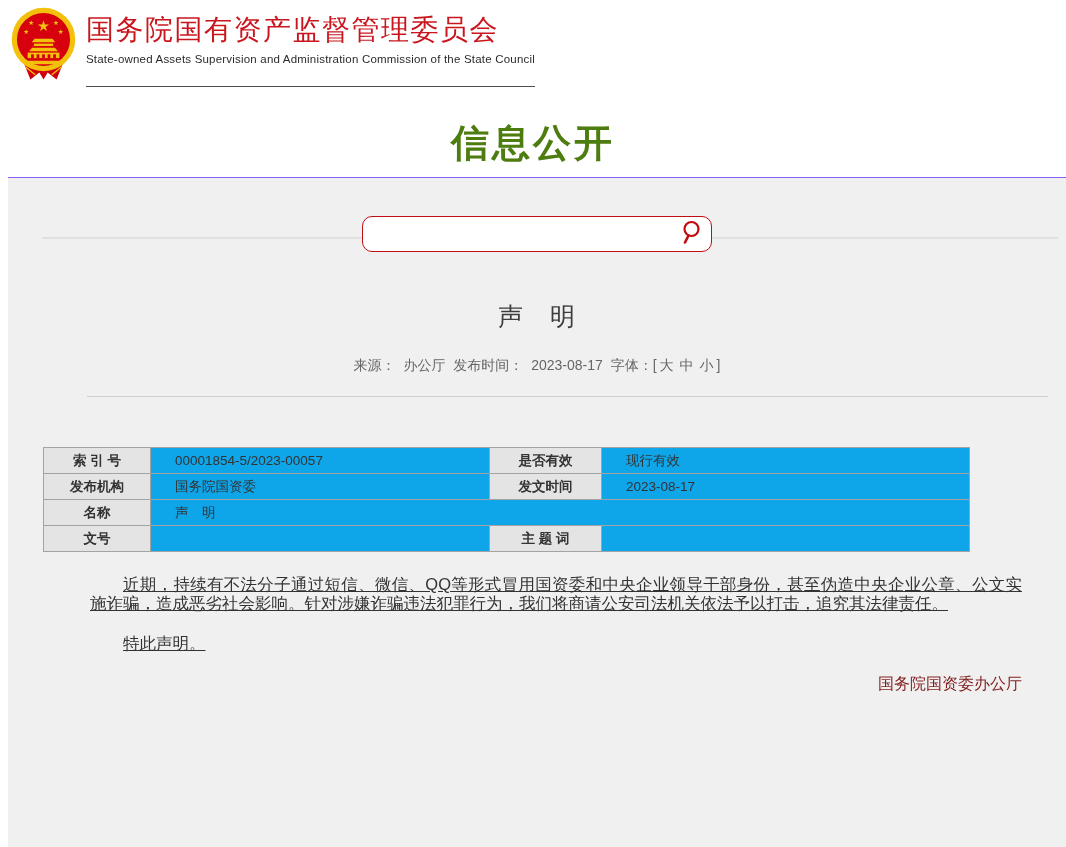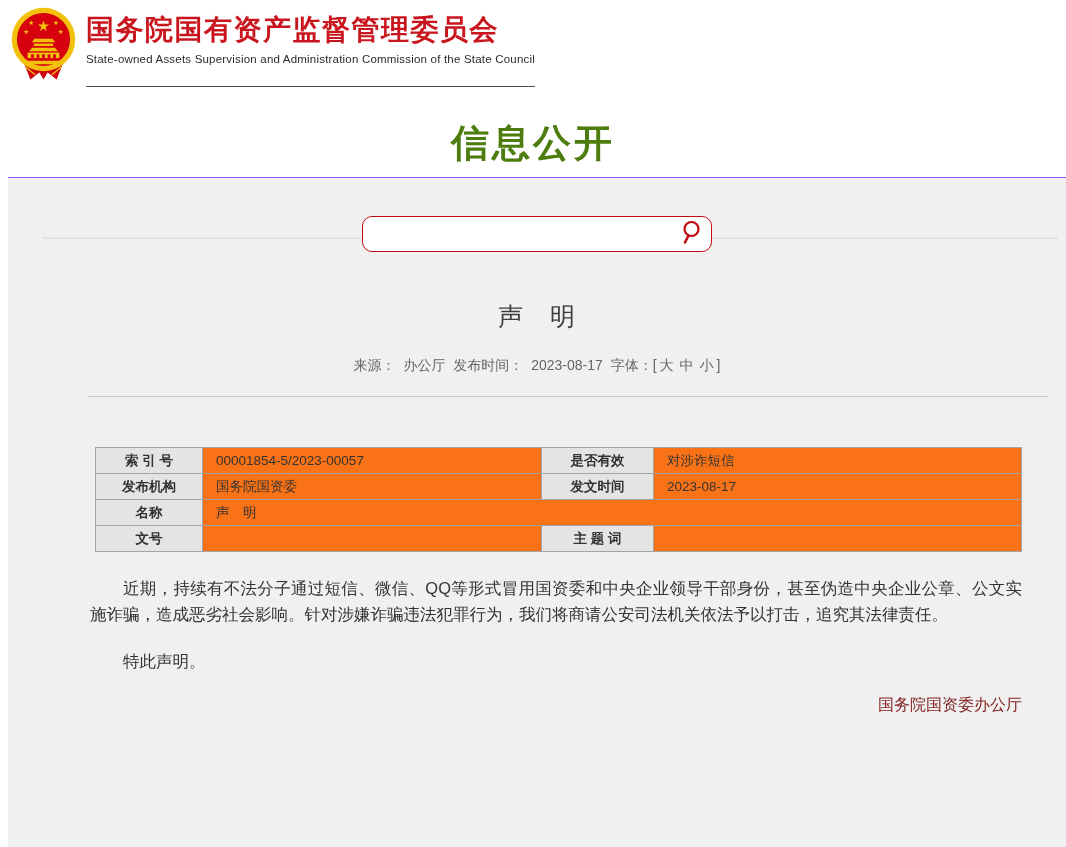--- a/index.html
+++ b/index.html
@@ -23,7 +23,7 @@
   .site-title {
     color: #c9161e;
     font-size: 28px;
-    font-weight: bold;
+    font-weight: normal;
     letter-spacing: 1.5px;
     line-height: 1.1;
   }

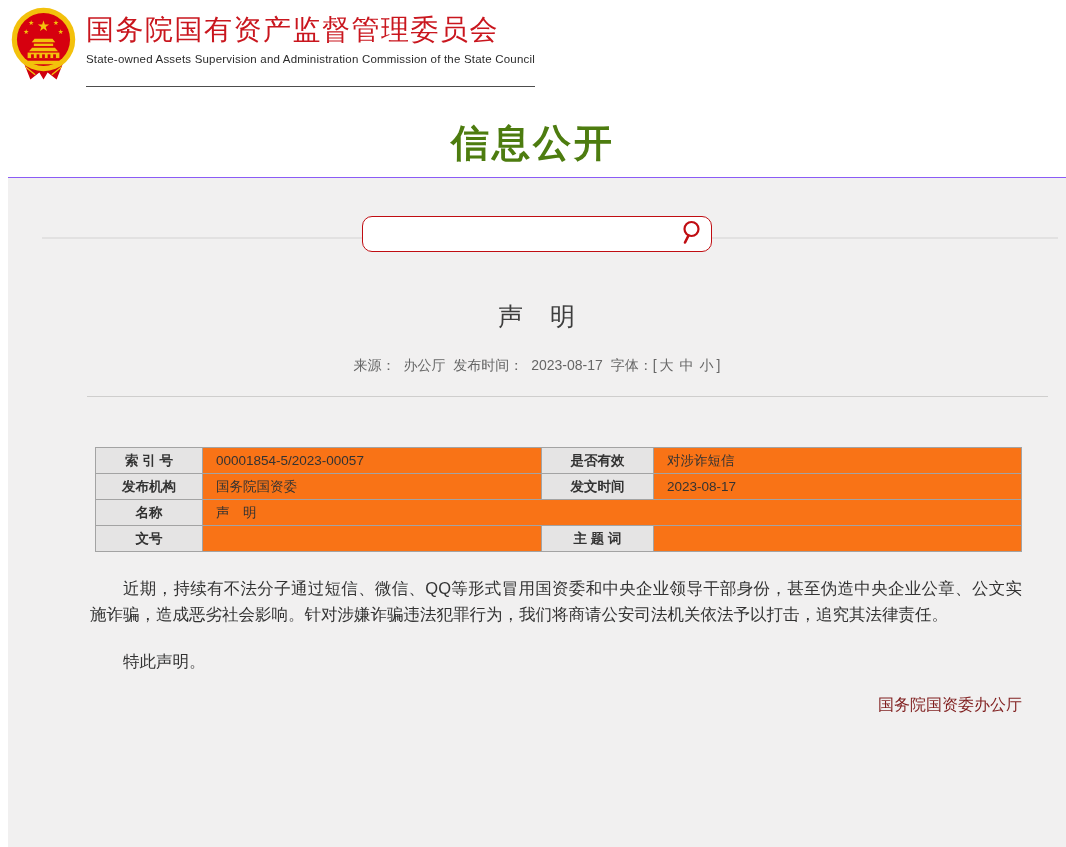--- a/index.html
+++ b/index.html
@@ -118,7 +118,7 @@
   
   .info-table {
     border-collapse: collapse;
-    margin: 50px 0 0 87px;
+    margin: 50px 0 0 35px;
     width: 926px;
     table-layout: fixed;
   }

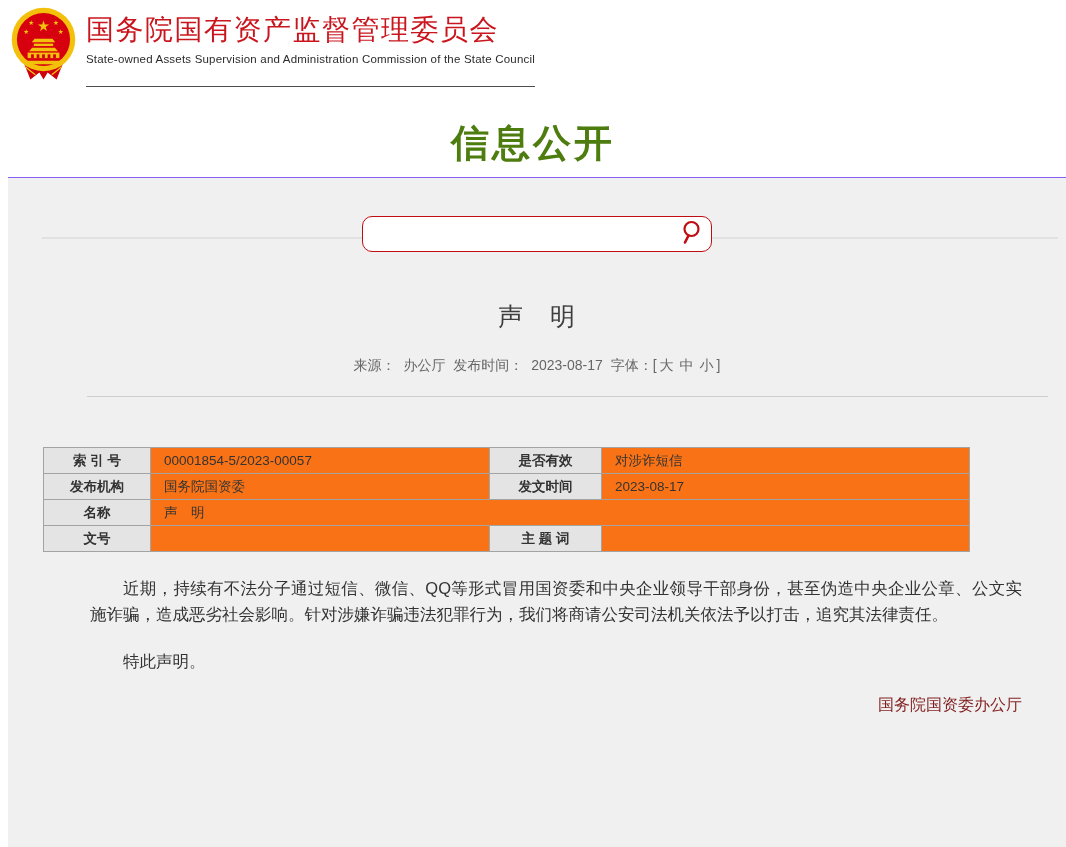--- a/index.html
+++ b/index.html
@@ -135,8 +135,8 @@
     text-align: center;
   }
   .info-table td.t-value {
-    background: #f97316;
-    padding-left: 13px;
+    background: #0ea5e9;
+    padding-left: 24px;
   }
   .col-l1 { width: 107px; }
   .col-v1 { width: 339px; }

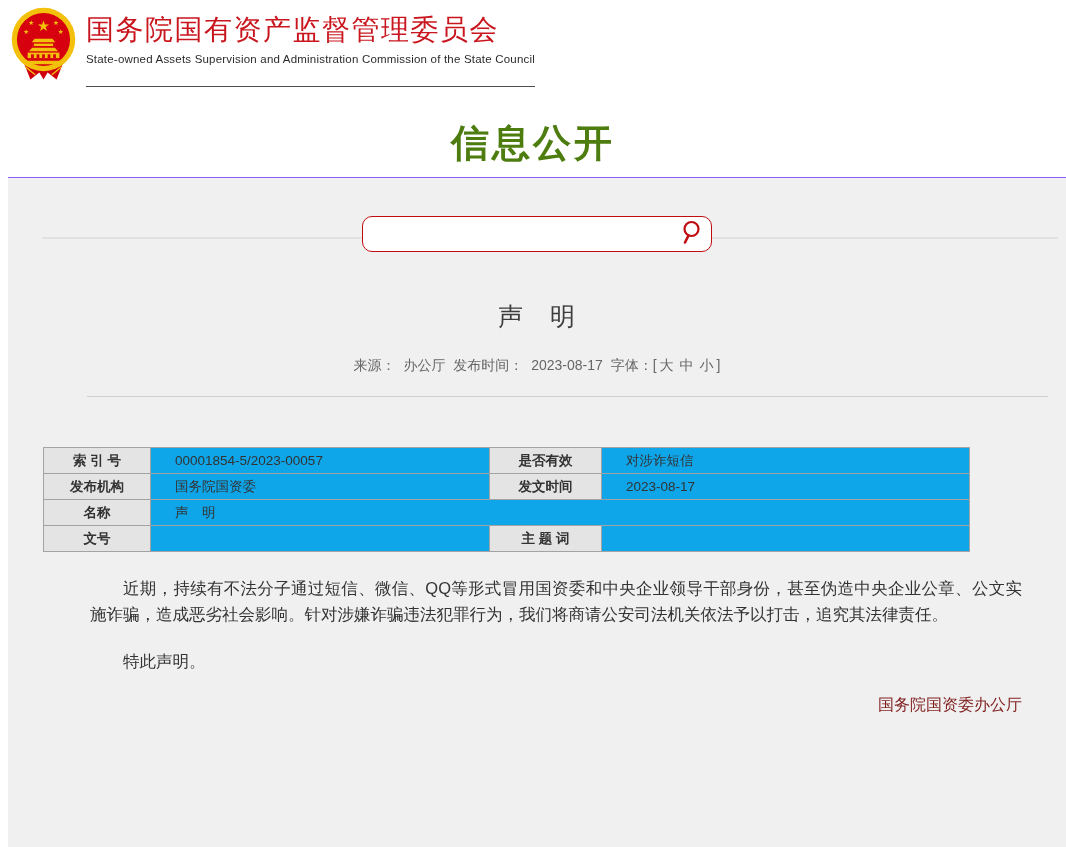--- a/index.html
+++ b/index.html
@@ -237,7 +237,7 @@
         <td class="t-label">索 引 号</td>
         <td class="t-value">00001854-5/2023-00057</td>
         <td class="t-label">是否有效</td>
-        <td class="t-value">对涉诈短信</td>
+        <td class="t-value">现行有效</td>
       </tr>
       <tr>
         <td class="t-label">发布机构</td>

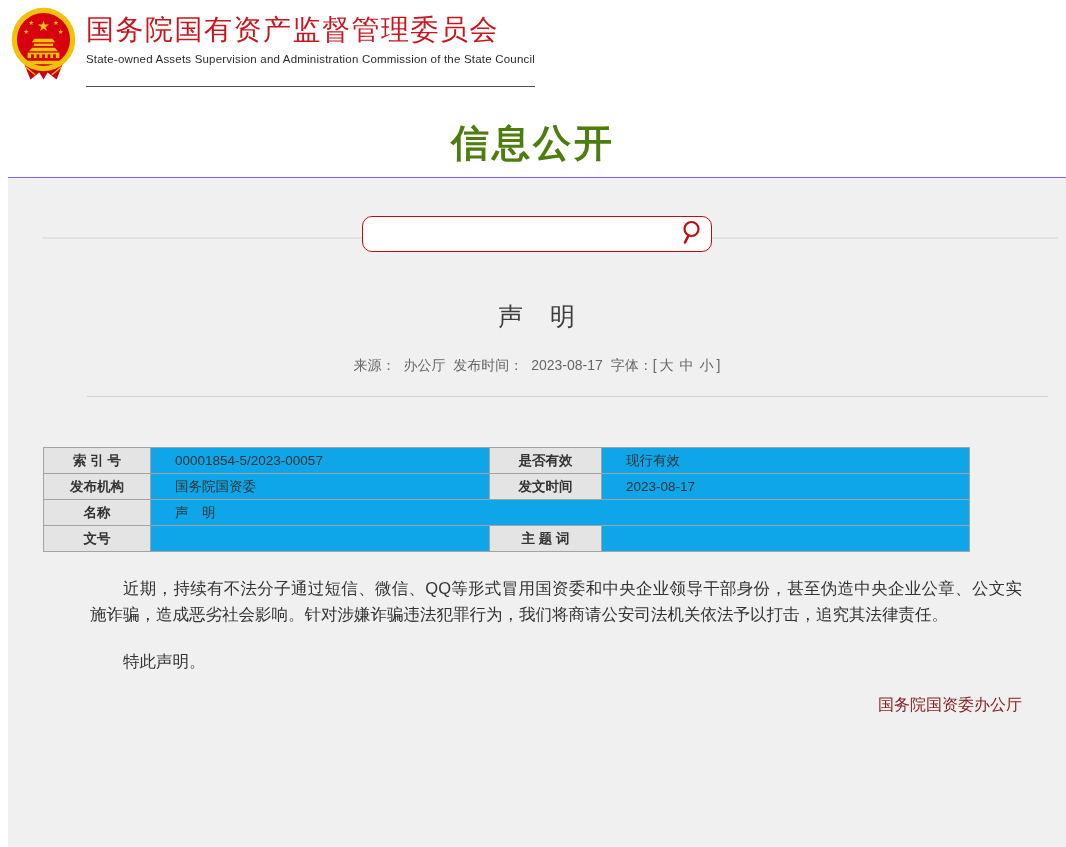--- a/index.html
+++ b/index.html
@@ -150,9 +150,10 @@
   }
   .article-body p {
     text-indent: 2em;
-    line-height: 26px;
+    line-height: 19px;
     text-align: justify;
     margin-bottom: 21px;
+    text-decoration: underline;
   }
   .signature {
     text-align: right;

